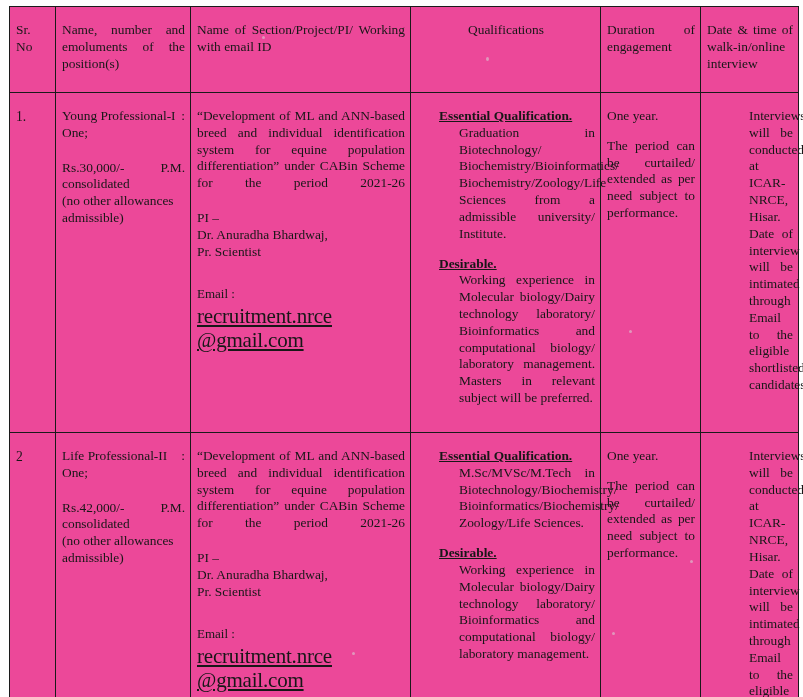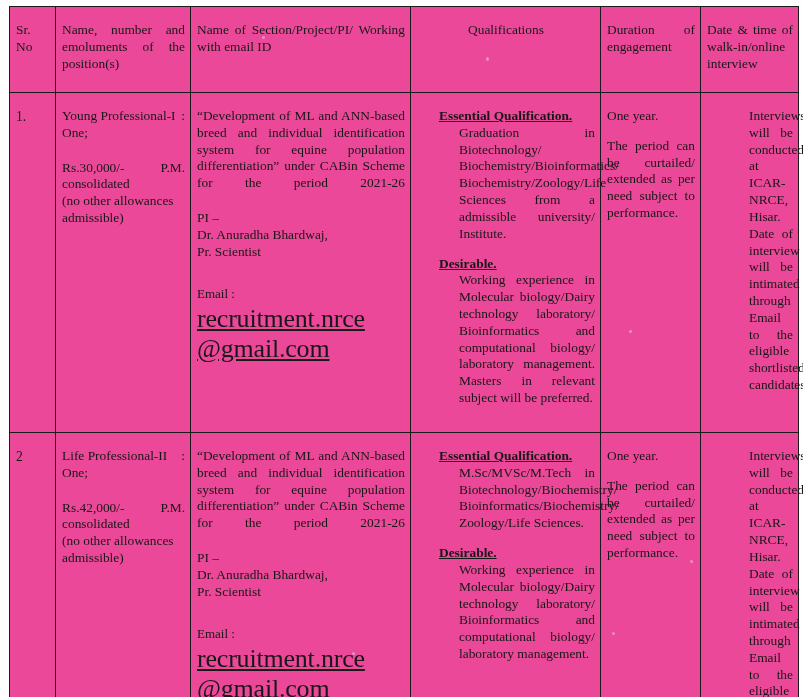--- a/index.html
+++ b/index.html
@@ -87,7 +87,7 @@
     margin-bottom: 2px;
   }
   .email-address {
-    font-size: 26px;
+    font-size: 21px;
     line-height: 1.16;
     text-decoration: underline;
     letter-spacing: -0.2px;

